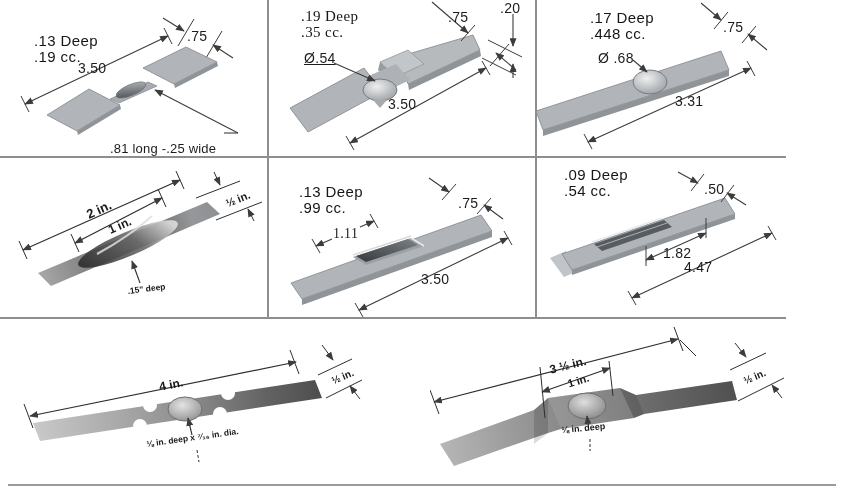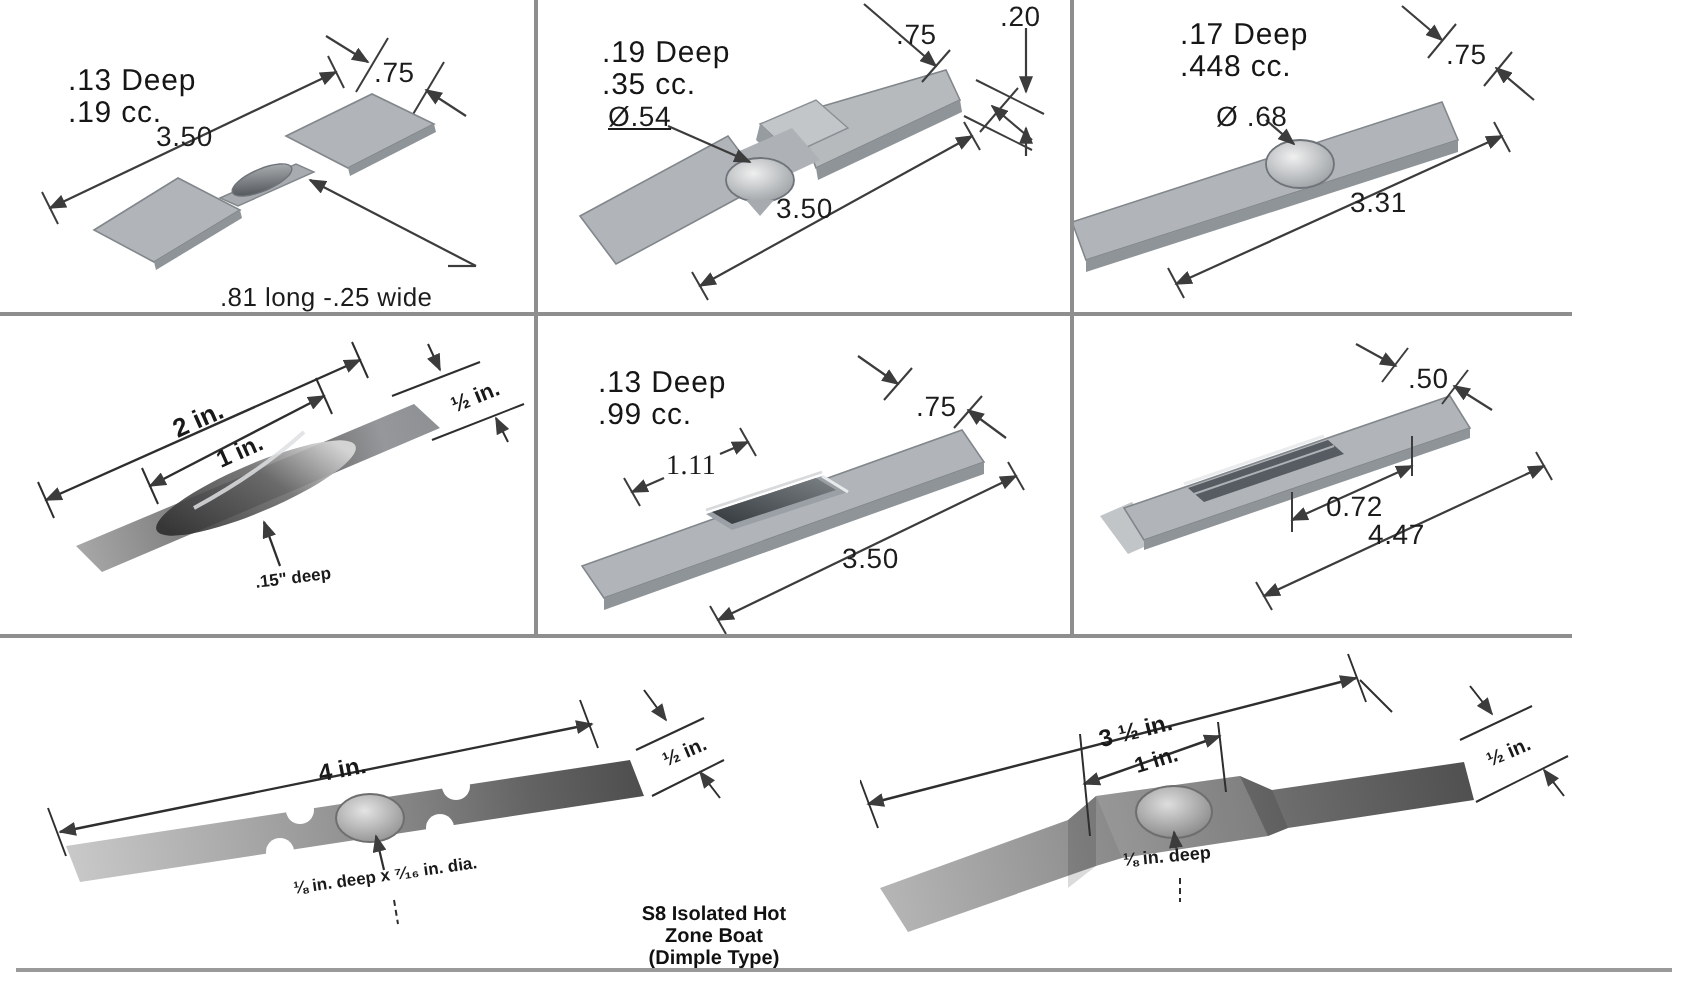--- a/index.html
+++ b/index.html
@@ -103,7 +103,7 @@
       <line x1="245" y1="14" x2="245" y2="46" stroke="#3c3c3c" stroke-width="1.1" marker-end="url(#arw)"></line>
       <line x1="245" y1="64" x2="245" y2="78" stroke="#3c3c3c" stroke-width="1.1" marker-start="url(#arw)"></line>
     </svg>
-    <div class="lbl spec" style="left:33px;top:19px;">
+    <div class="lbl spec" style="left:33px;top:8px;font-family:Liberation Serif, serif;">
       <div>.19 Deep</div>
       <div>.35 cc.</div>
     </div>

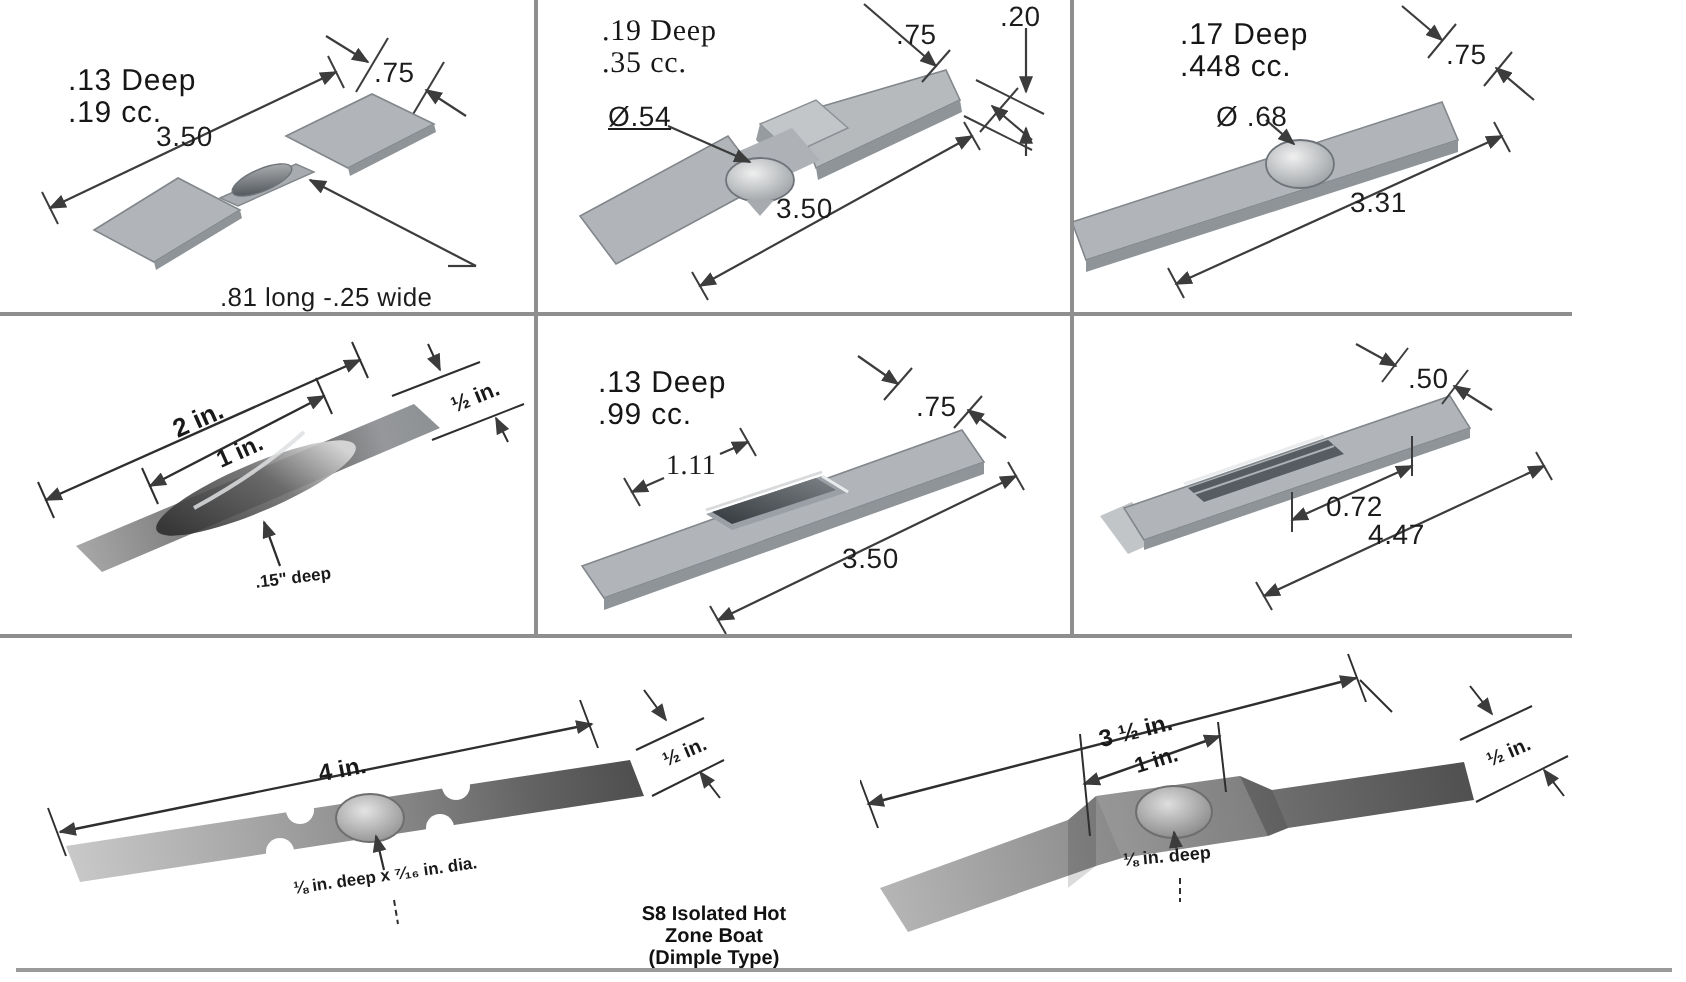--- a/index.html
+++ b/index.html
@@ -142,7 +142,7 @@
       <div>.17 Deep</div>
       <div>.448 cc.</div>
     </div>
-    <div class="lbl cad" style="left:72px;top:50px;">Ø .68</div>
+    <div class="lbl cad" style="left:62px;top:50px;">Ø .68</div>
     <div class="lbl cad" style="left:187px;top:19px;">.75</div>
     <div class="lbl cad" style="left:139px;top:93px;">3.31</div>
   </div>

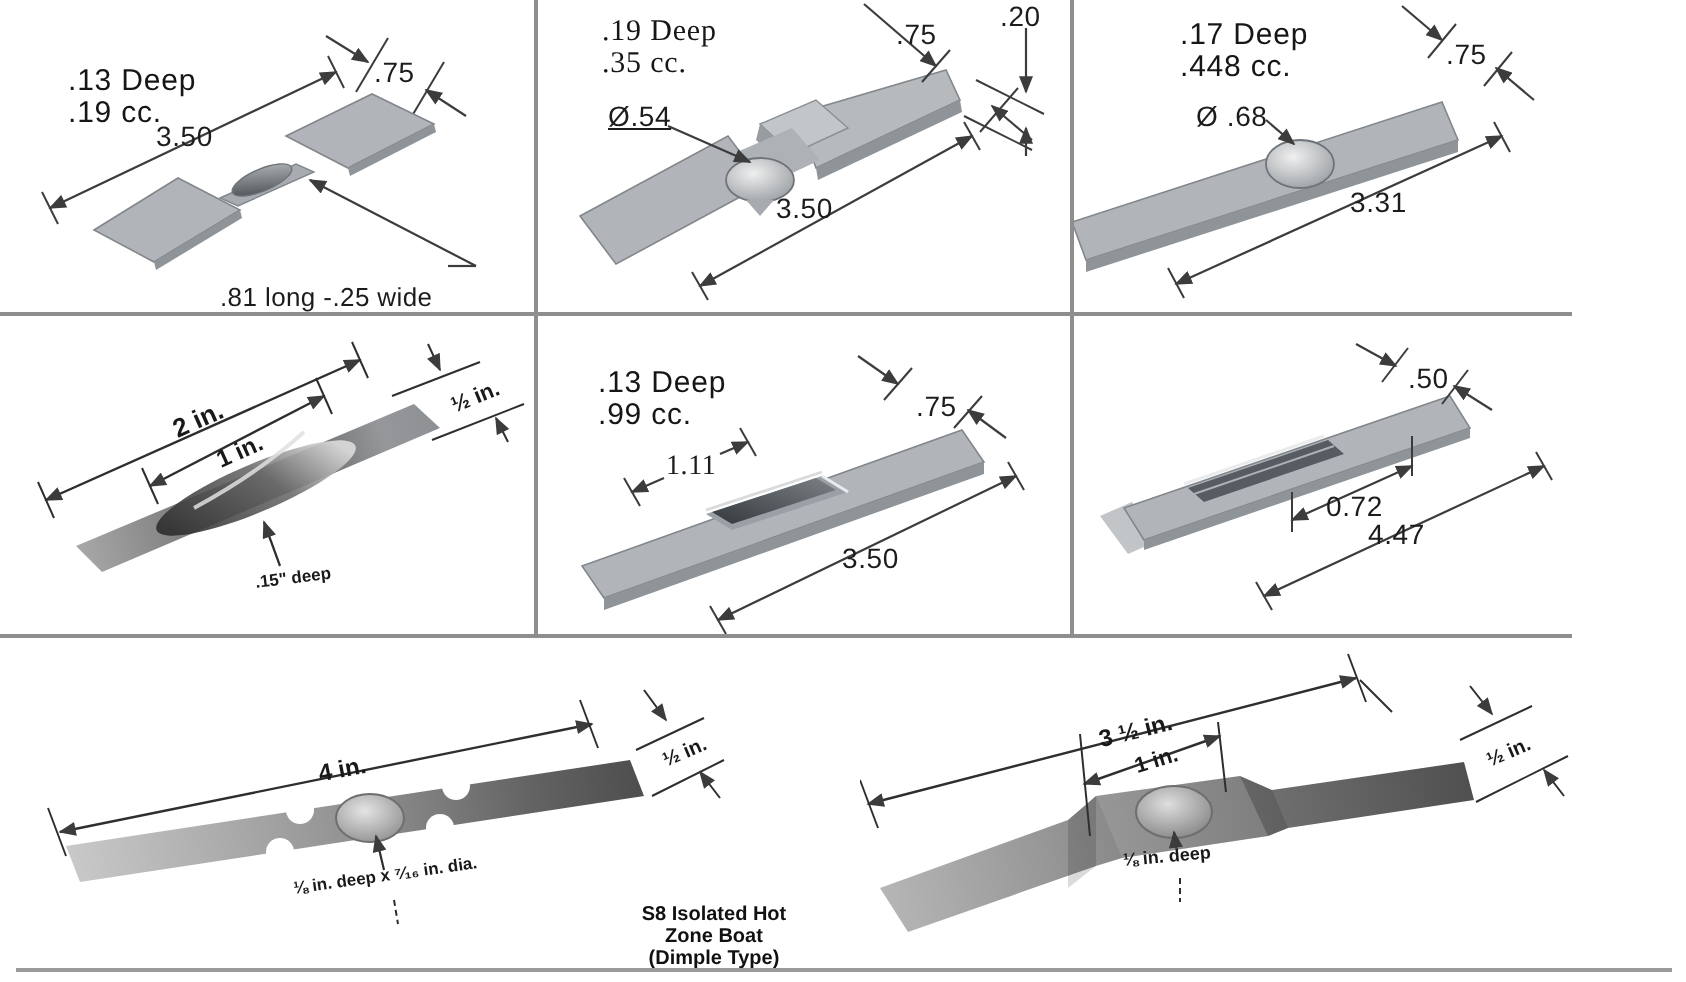--- a/index.html
+++ b/index.html
@@ -257,6 +257,10 @@
       <line x1="198" y1="27" x2="185" y2="44" stroke="#3c3c3c" stroke-width="1"></line>
       <line x1="191" y1="35" x2="210" y2="47" stroke="#3c3c3c" stroke-width="1.1" marker-start="url(#arw)"></line>
     </svg>
+    <div class="lbl spec" style="left:28px;top:9px;">
+      <div>.09 Deep</div>
+      <div>.54 cc.</div>
+    </div>
     <div class="lbl cad" style="left:168px;top:23px;">.50</div>
     <div class="lbl cad" style="left:127px;top:87px;">0.72</div>
     <div class="lbl cad" style="left:148px;top:101px;">4.47</div>

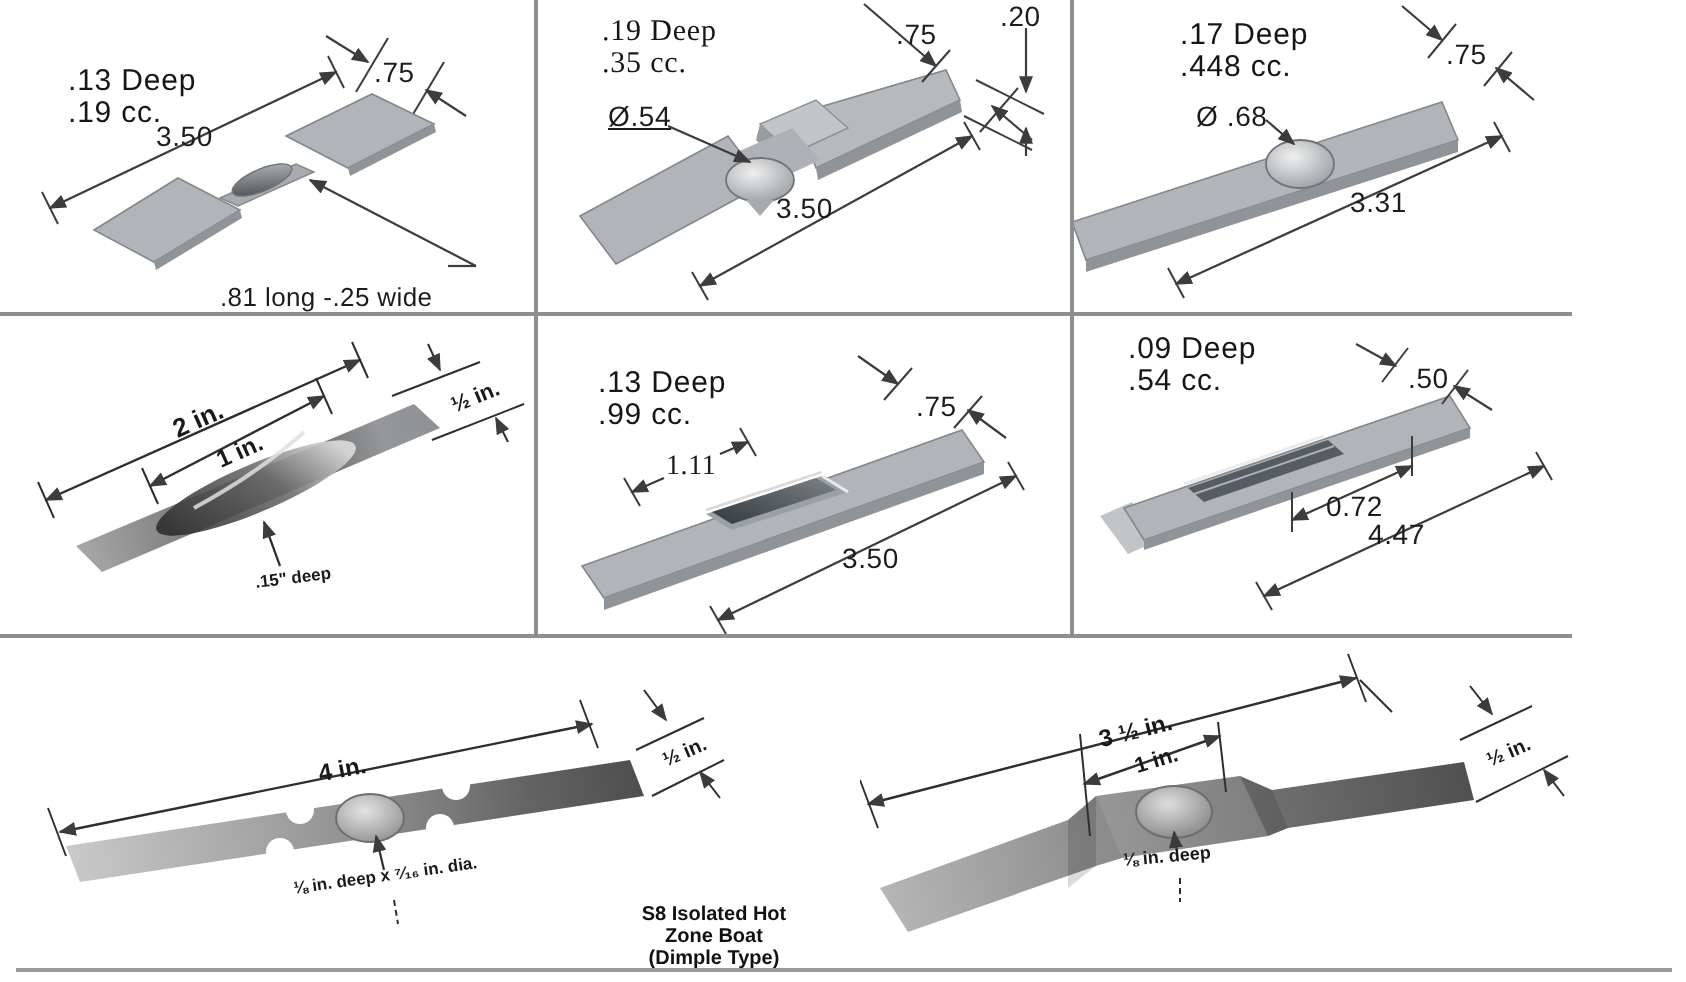--- a/index.html
+++ b/index.html
@@ -262,7 +262,7 @@
       <div>.54 cc.</div>
     </div>
     <div class="lbl cad" style="left:168px;top:23px;">.50</div>
-    <div class="lbl cad" style="left:127px;top:87px;">0.72</div>
+    <div class="lbl cad" style="left:127px;top:87px;">1.82</div>
     <div class="lbl cad" style="left:148px;top:101px;">4.47</div>
   </div>
 

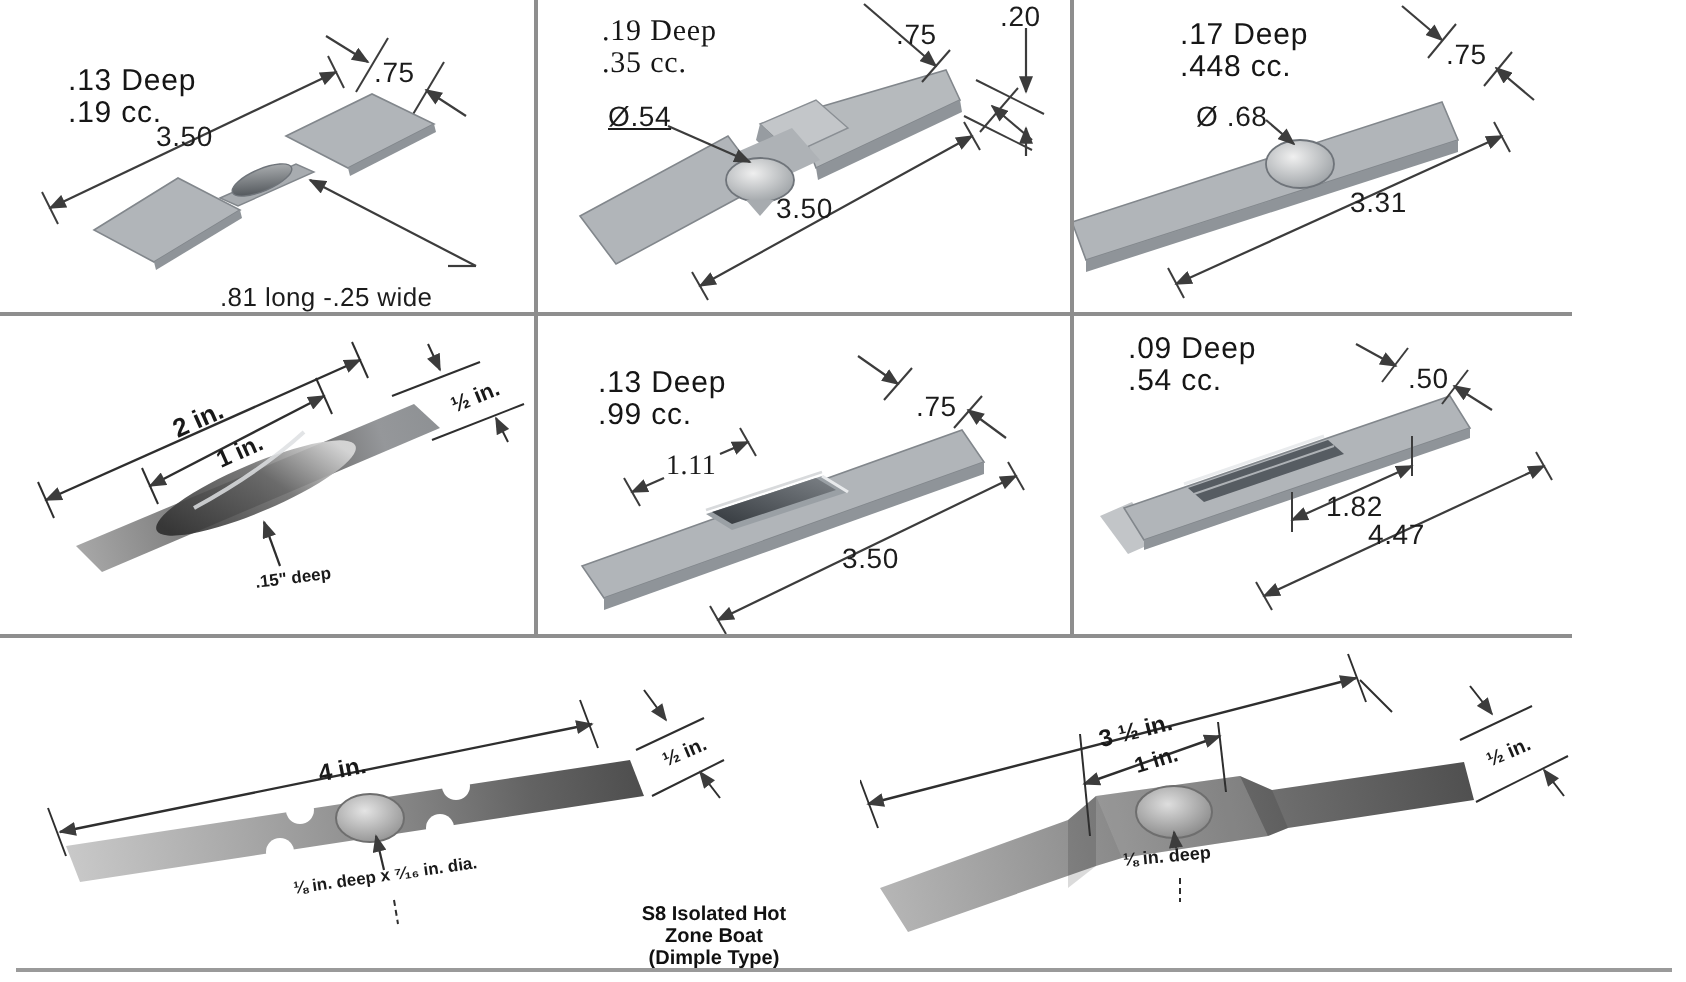--- a/index.html
+++ b/index.html
@@ -306,11 +306,6 @@
     <div class="lbl photo" style="left:158px;top:62px;font-size:12px;transform:rotate(-11deg);">4 in.</div>
     <div class="lbl photo" style="left:330px;top:58px;font-size:10px;transform:rotate(-23deg);">½ in.</div>
     <div class="lbl photo" style="left:146px;top:121px;font-size:8.5px;transform:rotate(-8deg);">⅛ in. deep x ⁷⁄₁₆ in. dia.</div>
-    <div class="caption" style="left:298px;top:134px;width:118px;">
-      <div>S8 Isolated Hot</div>
-      <div>Zone Boat</div>
-      <div>(Dimple Type)</div>
-    </div>
   </div>
 
   

